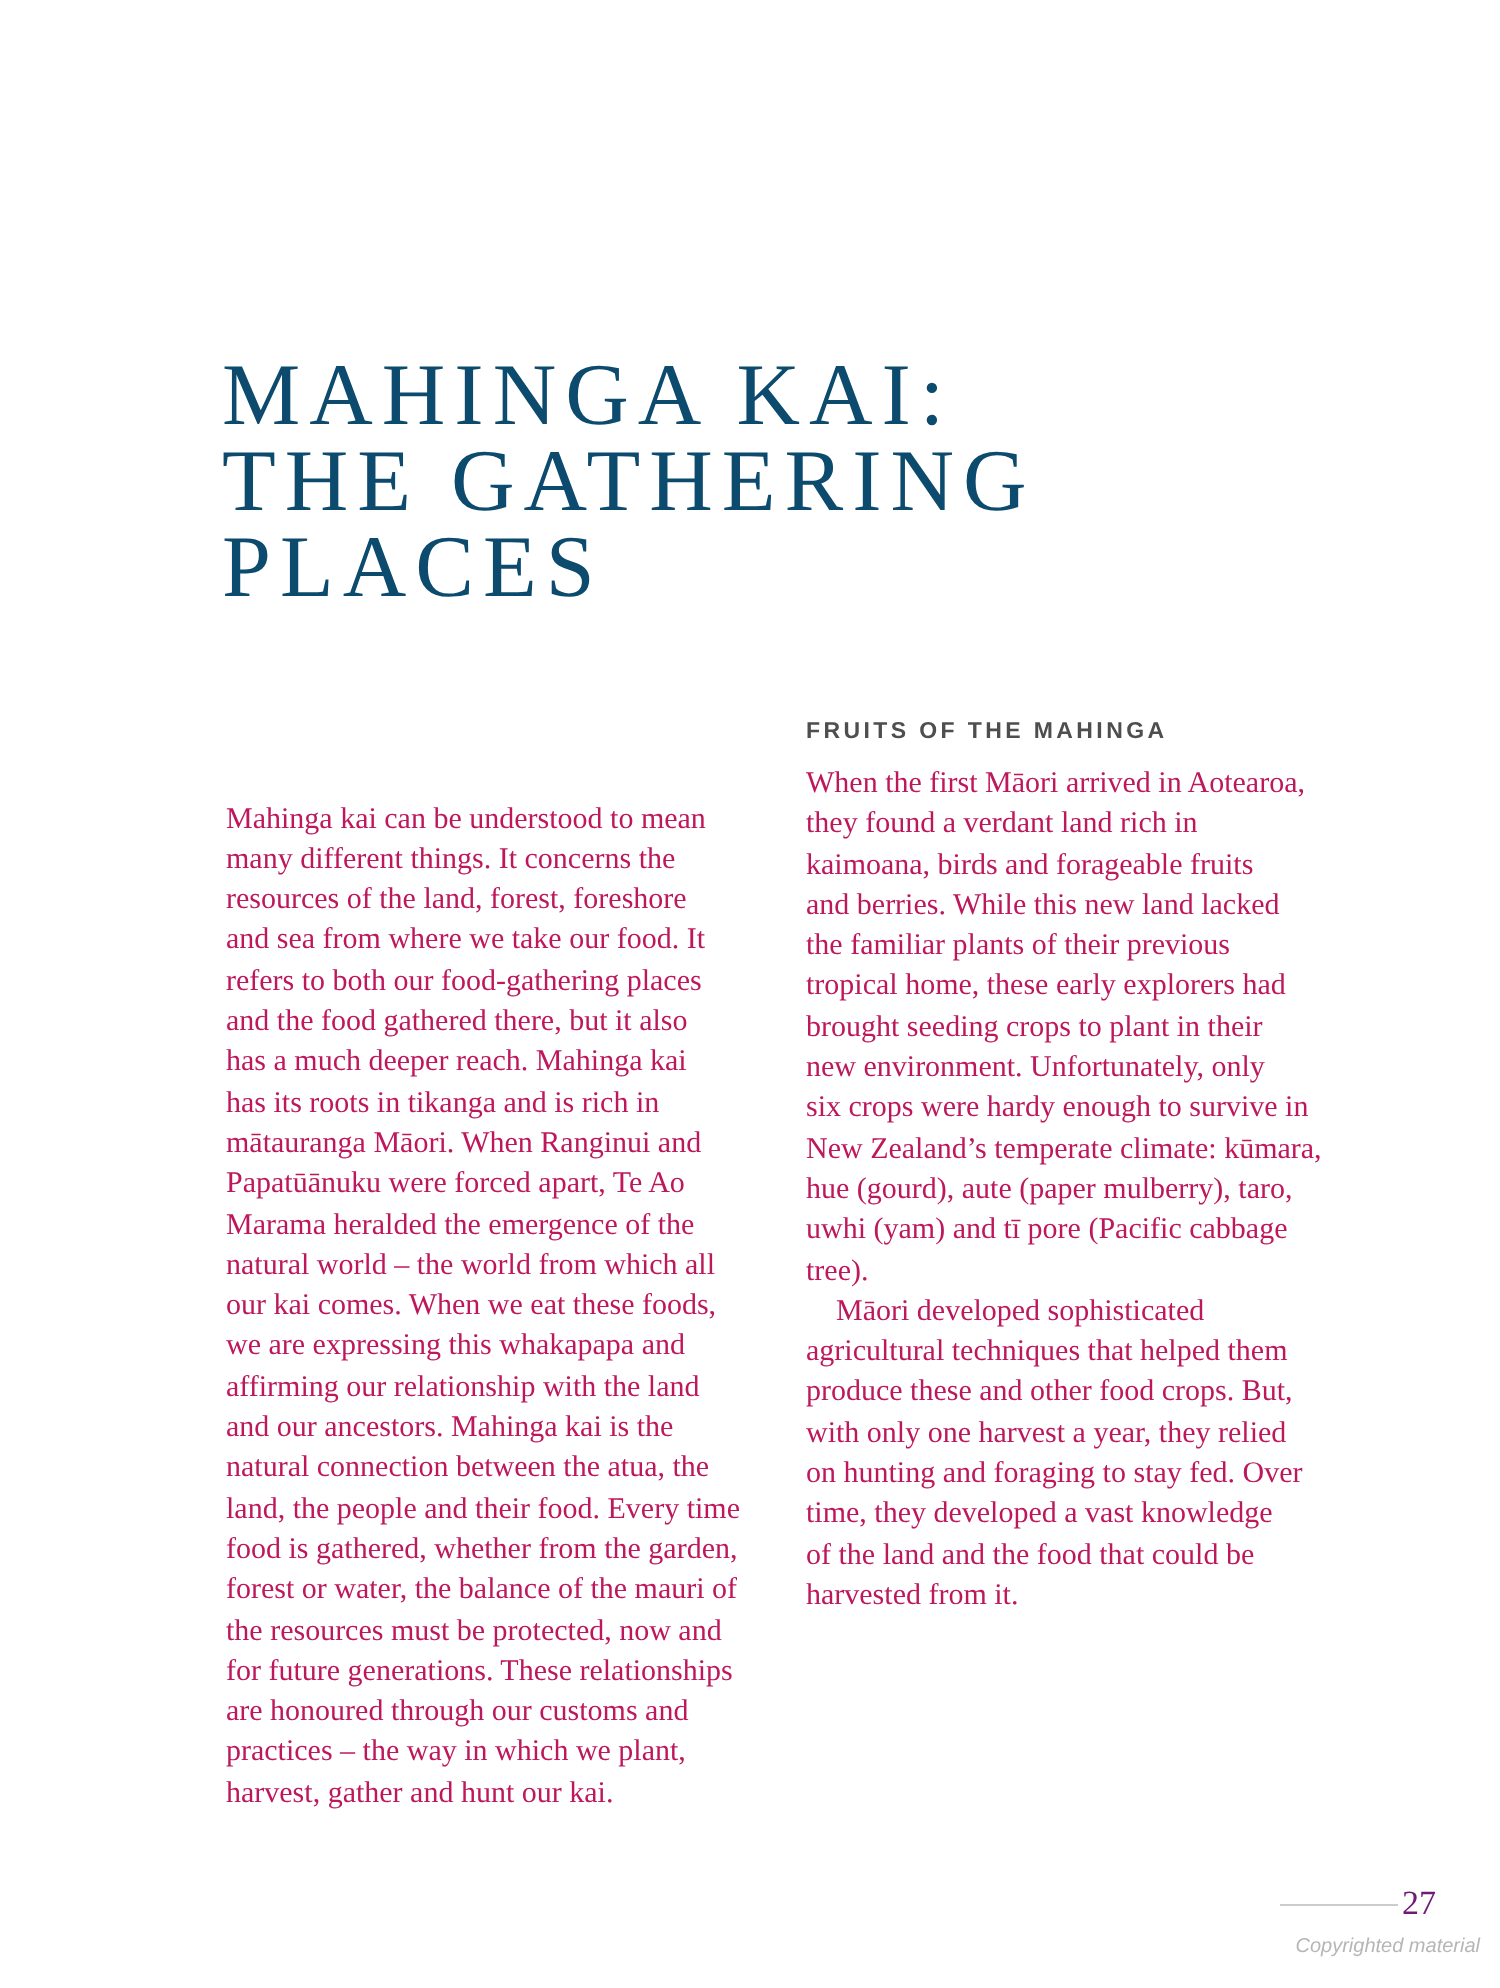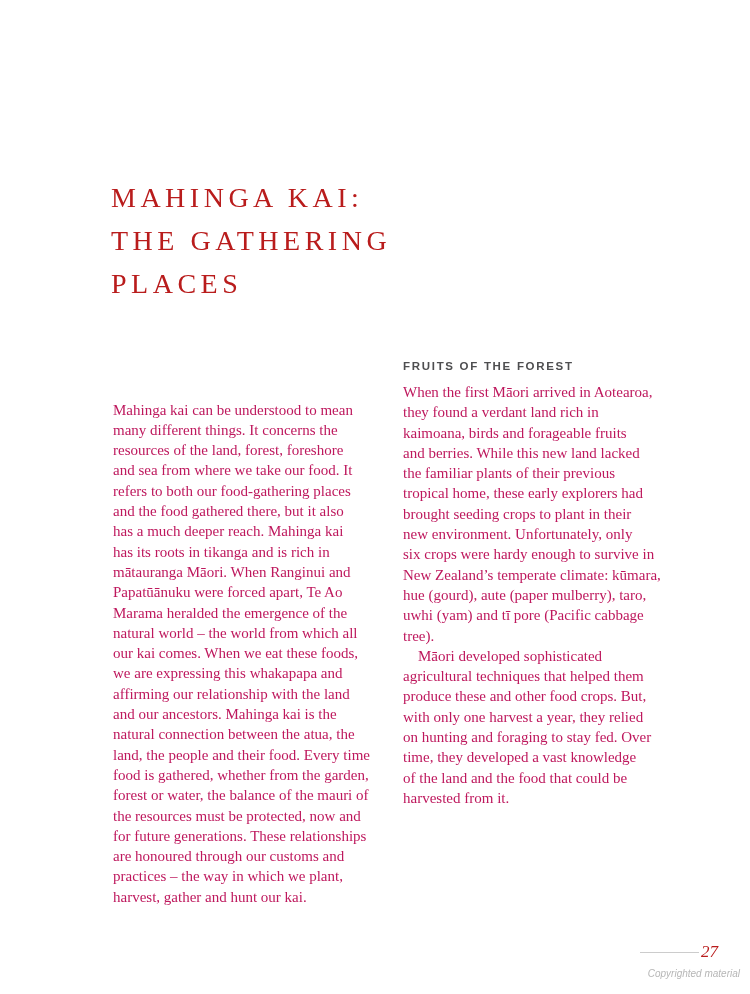--- a/index.html
+++ b/index.html
@@ -26,10 +26,10 @@
     margin: 0;
     font-family: "Liberation Serif", serif;
     font-weight: 500;
-    font-size: 28px;
+    font-size: 44px;
     line-height: 43px;
     letter-spacing: 4.5px;
-    color: #b91c1c;
+    color: #0c4a6e;
     white-space: pre;
   }
   .column {

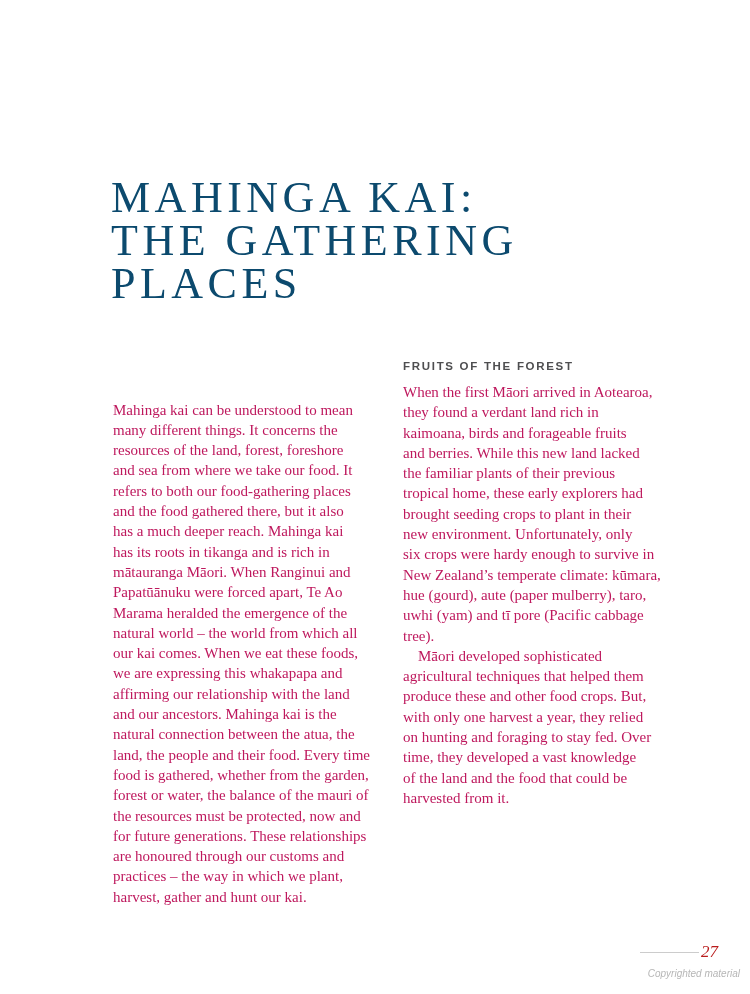--- a/index.html
+++ b/index.html
@@ -145,7 +145,7 @@
   </div>
 
   <div class="column column-right">
-    <h3 class="subheading">FRUITS OF THE FOREST</h3>
+    <h3 class="subheading">FRUITS OF THE MAHINGA</h3>
     <p class="body-par">When the first Māori arrived in Aotearoa,
 they found a verdant land rich in
 kaimoana, birds and forageable fruits

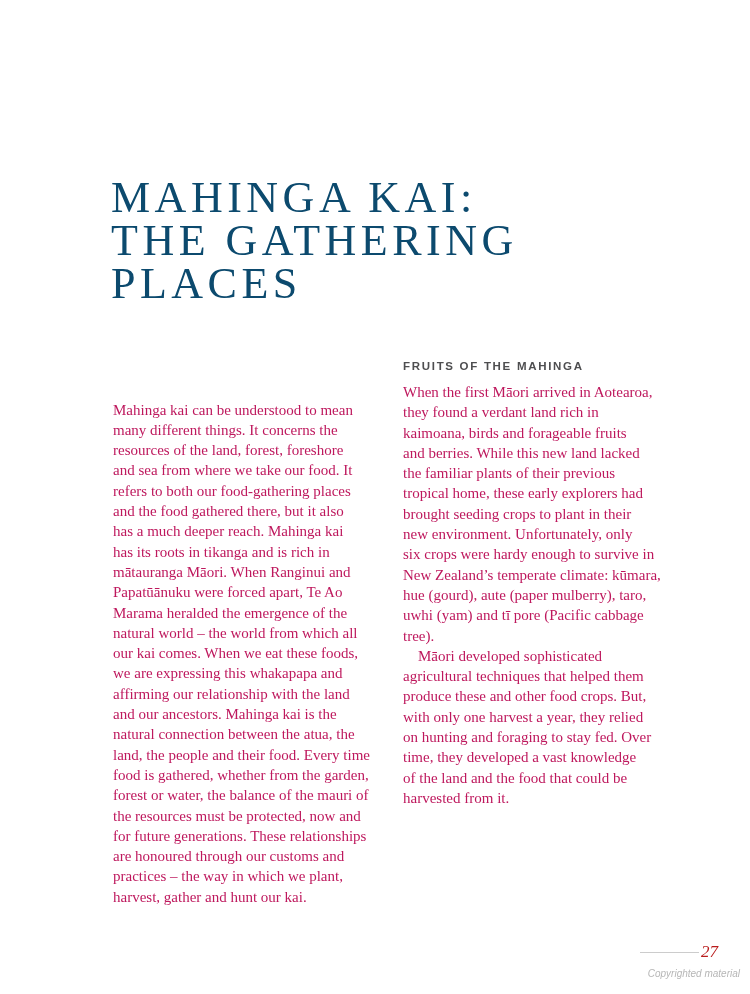--- a/index.html
+++ b/index.html
@@ -93,8 +93,7 @@
     font-family: "Liberation Serif", serif;
     font-size: 17px;
     line-height: 21px;
-    color: #b91c1c;
-    font-style: italic;
+    color: #701a75;
   }
   .copyright-note {
     position: absolute;

